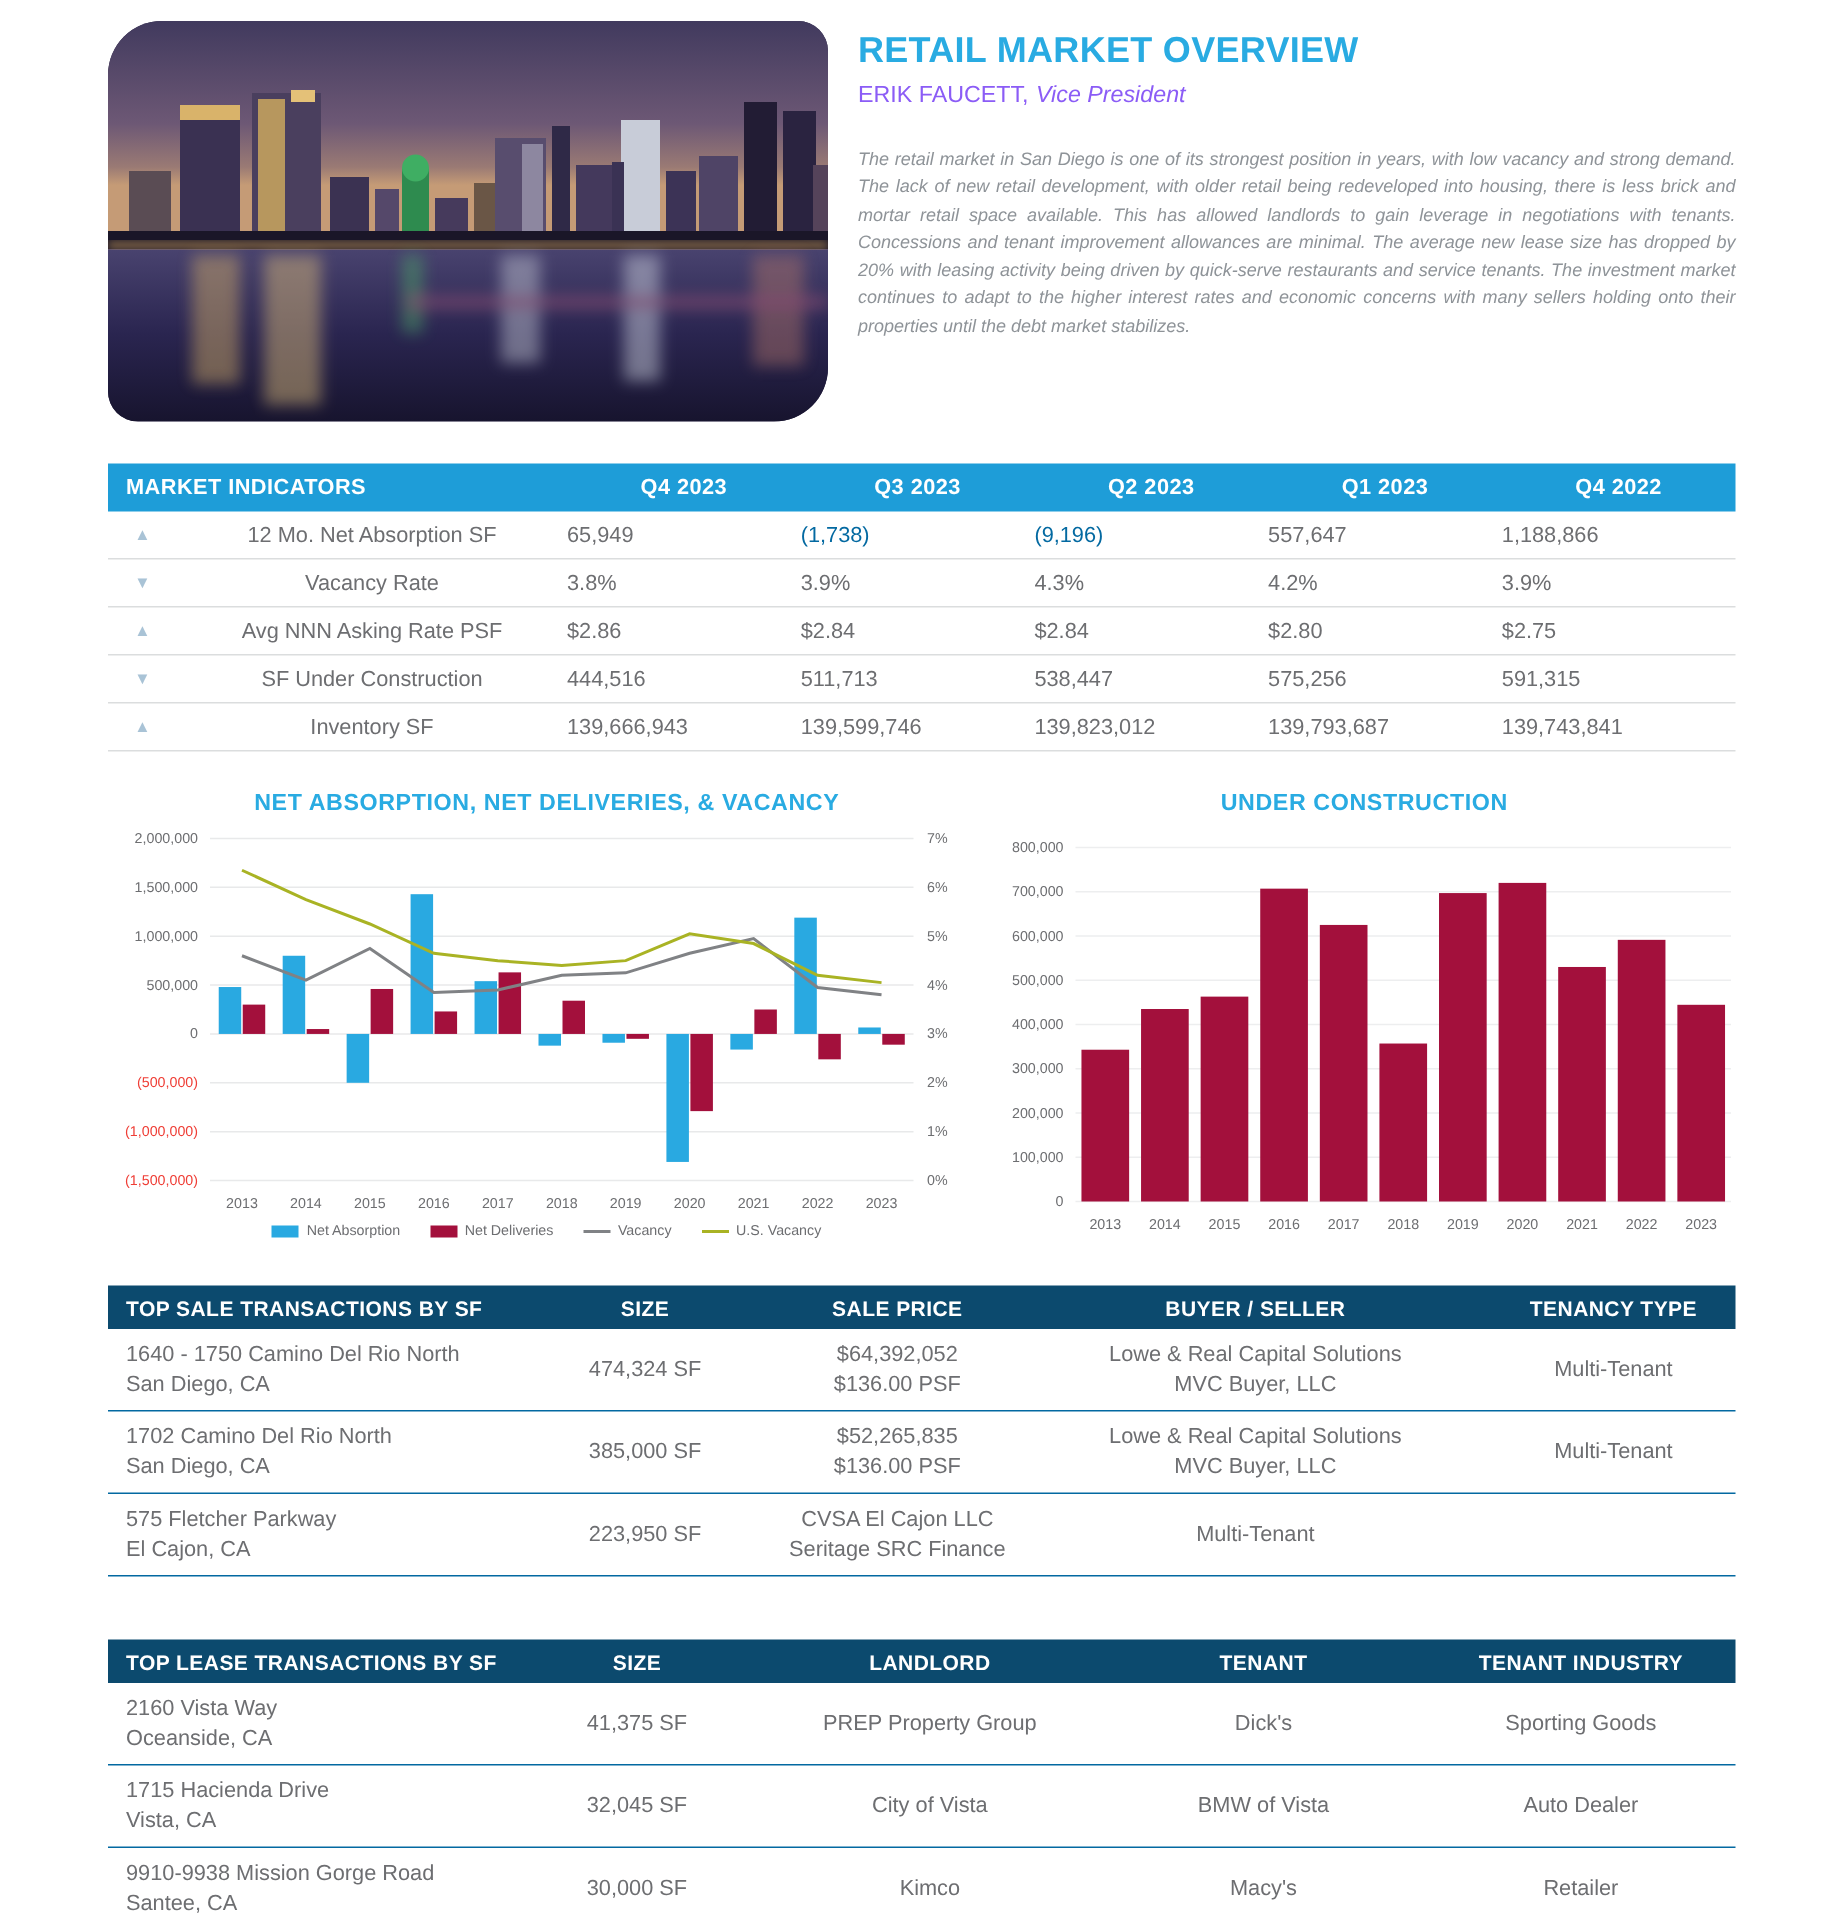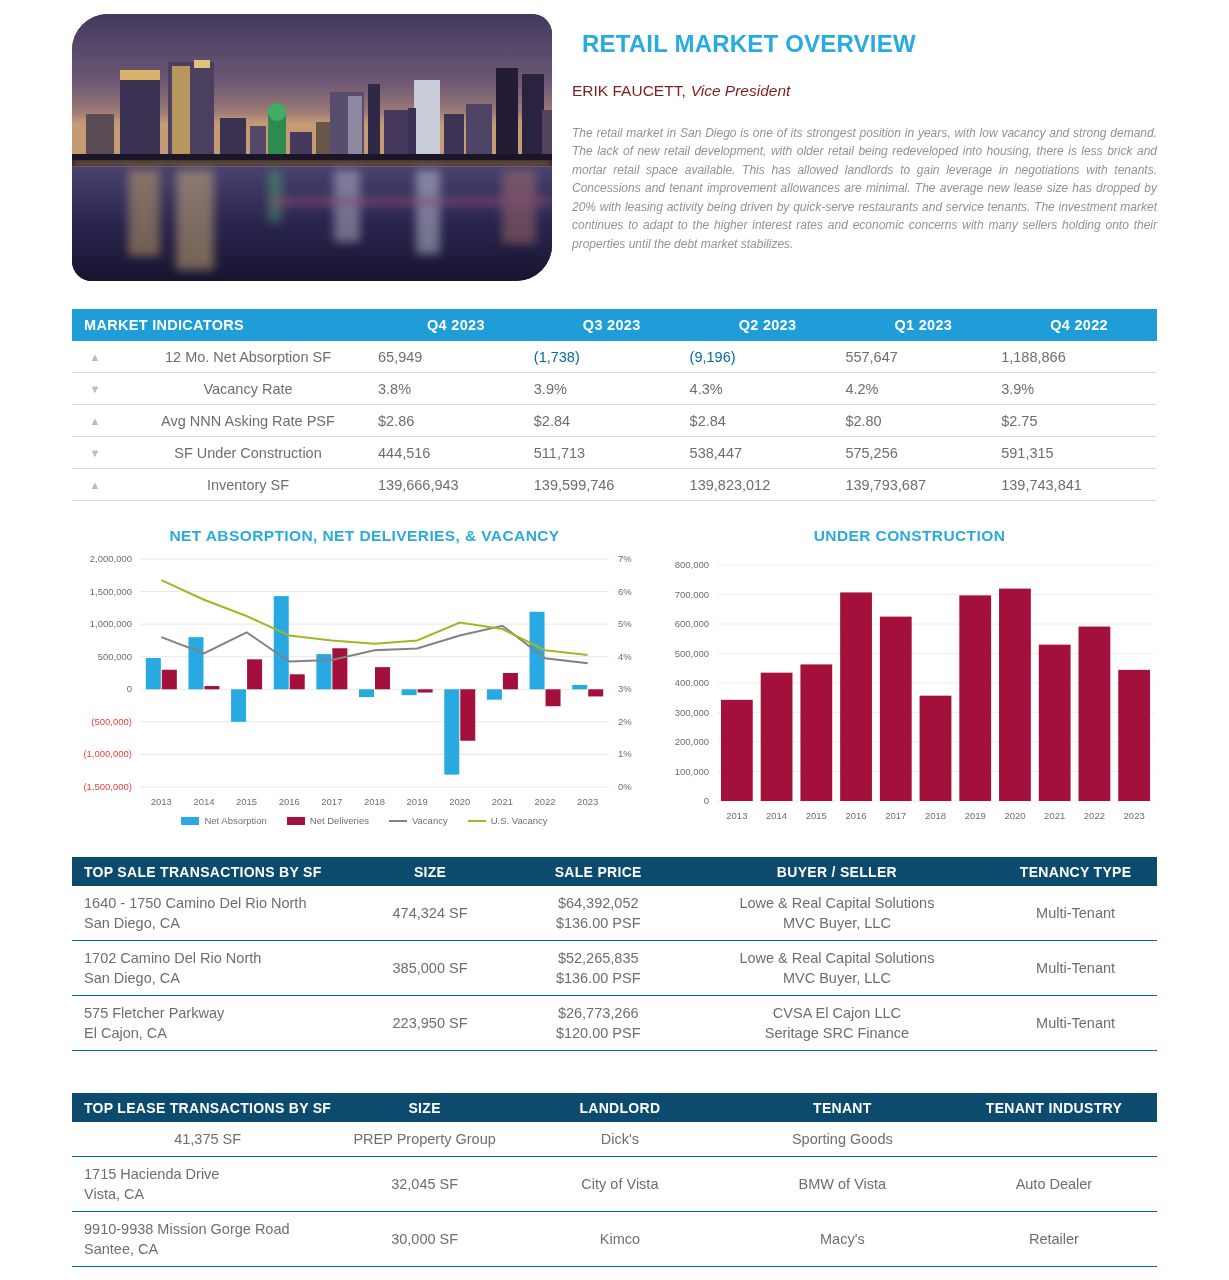--- a/index.html
+++ b/index.html
@@ -11,7 +11,7 @@
   .photo { width:480px; height:267px; flex:none; border-radius:36px 20px 36px 20px; overflow:hidden; background:#2a2442; }
   .photo svg { display:block; width:100%; height:100%; }
   .intro { flex:1; padding-top:6px; }
-  .title { margin:10px; color:#29ABE2; font-size:24px; font-weight:bold; letter-spacing:.2px; }
+  .title { margin:0; color:#29ABE2; font-size:24px; font-weight:bold; letter-spacing:.2px; }
   .author { margin-top:24px; font-size:15.5px; color:#7f1d1d; }
   .author .role { font-style:italic; margin-left:5px; }
   .para { margin-top:24px; font-size:12px; line-height:1.54; color:#8E9398; text-align:justify;font-style:italic; }

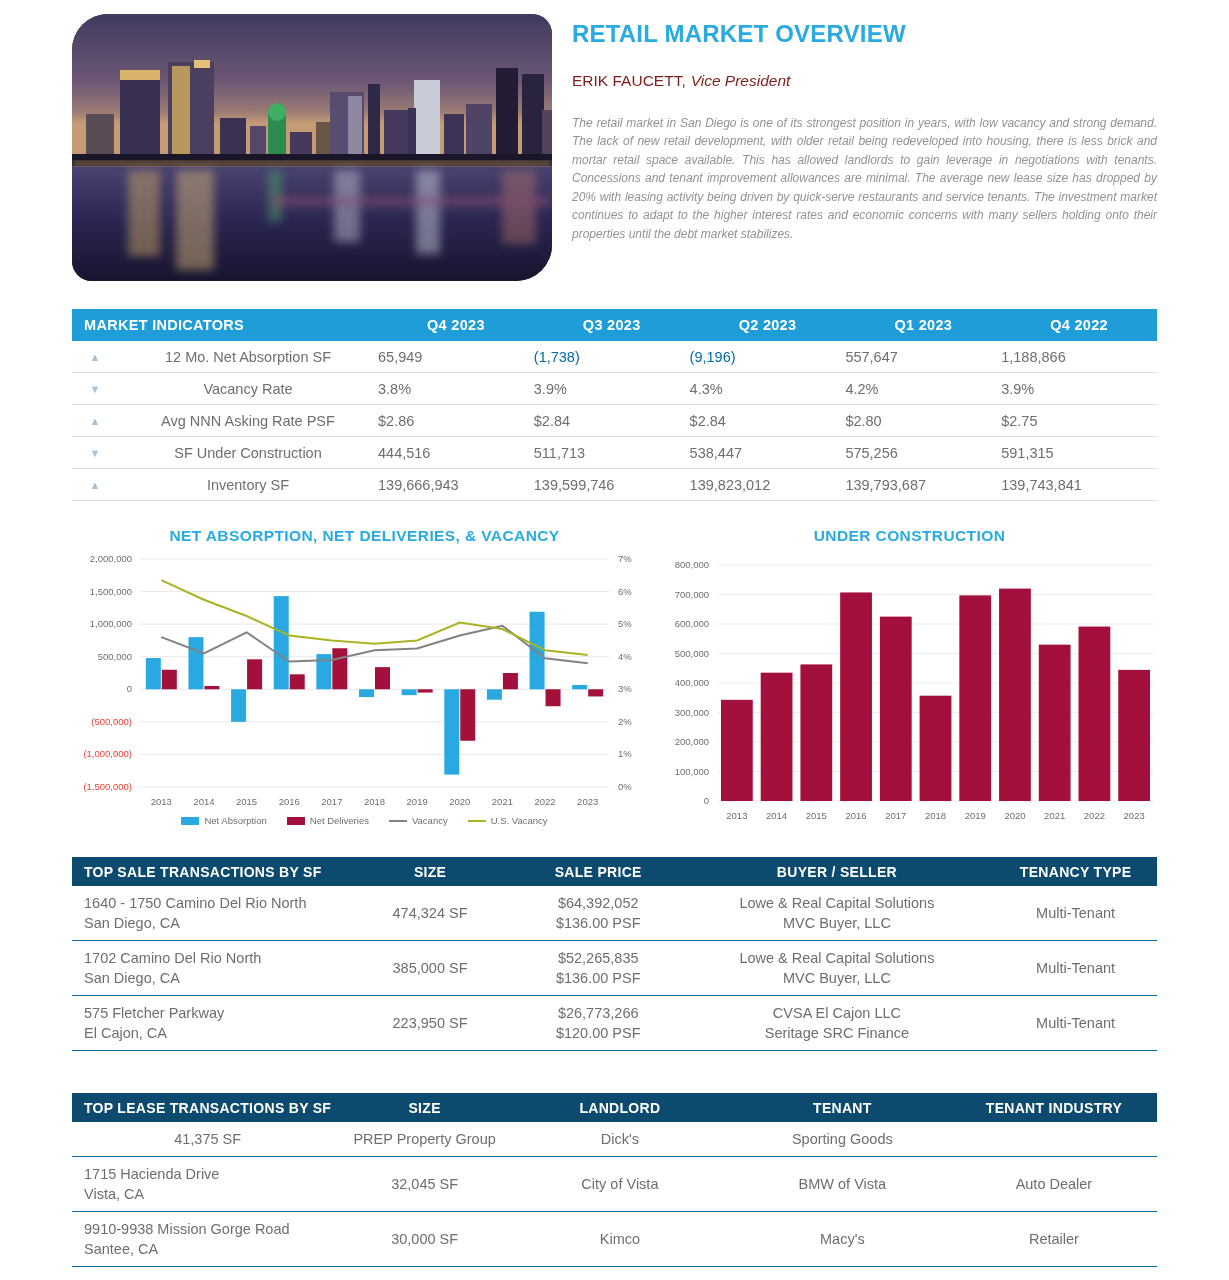--- a/index.html
+++ b/index.html
@@ -12,7 +12,7 @@
   .photo svg { display:block; width:100%; height:100%; }
   .intro { flex:1; padding-top:6px; }
   .title { margin:0; color:#29ABE2; font-size:24px; font-weight:bold; letter-spacing:.2px; }
-  .author { margin-top:24px; font-size:15.5px; color:#7f1d1d; }
+  .author { margin-top:7px; font-size:15.5px; color:#8b5cf6; }
   .author .role { font-style:italic; margin-left:5px; }
   .para { margin-top:24px; font-size:12px; line-height:1.54; color:#8E9398; text-align:justify;font-style:italic; }
 

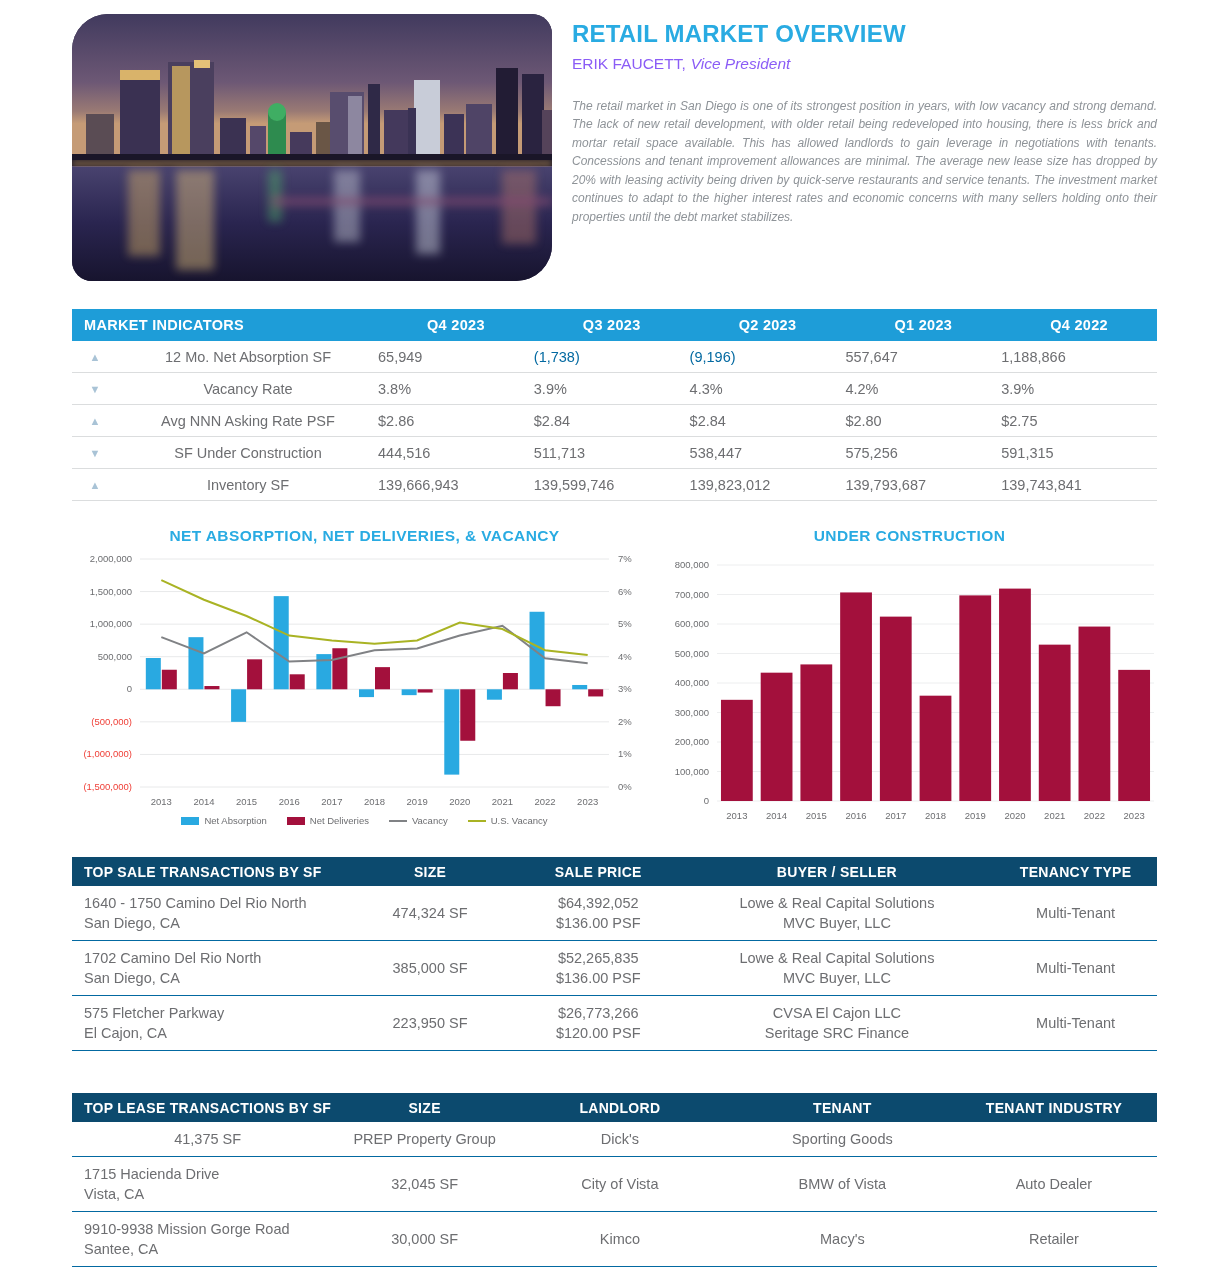--- a/index.html
+++ b/index.html
@@ -368,10 +368,6 @@
           </div>
           <div class="c">223,950 SF</div>
           <div class="c">
-            <div>$26,773,266</div>
-            <div>$120.00 PSF</div>
-          </div>
-          <div class="c">
             <div>CVSA El Cajon LLC</div>
             <div>Seritage SRC Finance</div>
           </div>

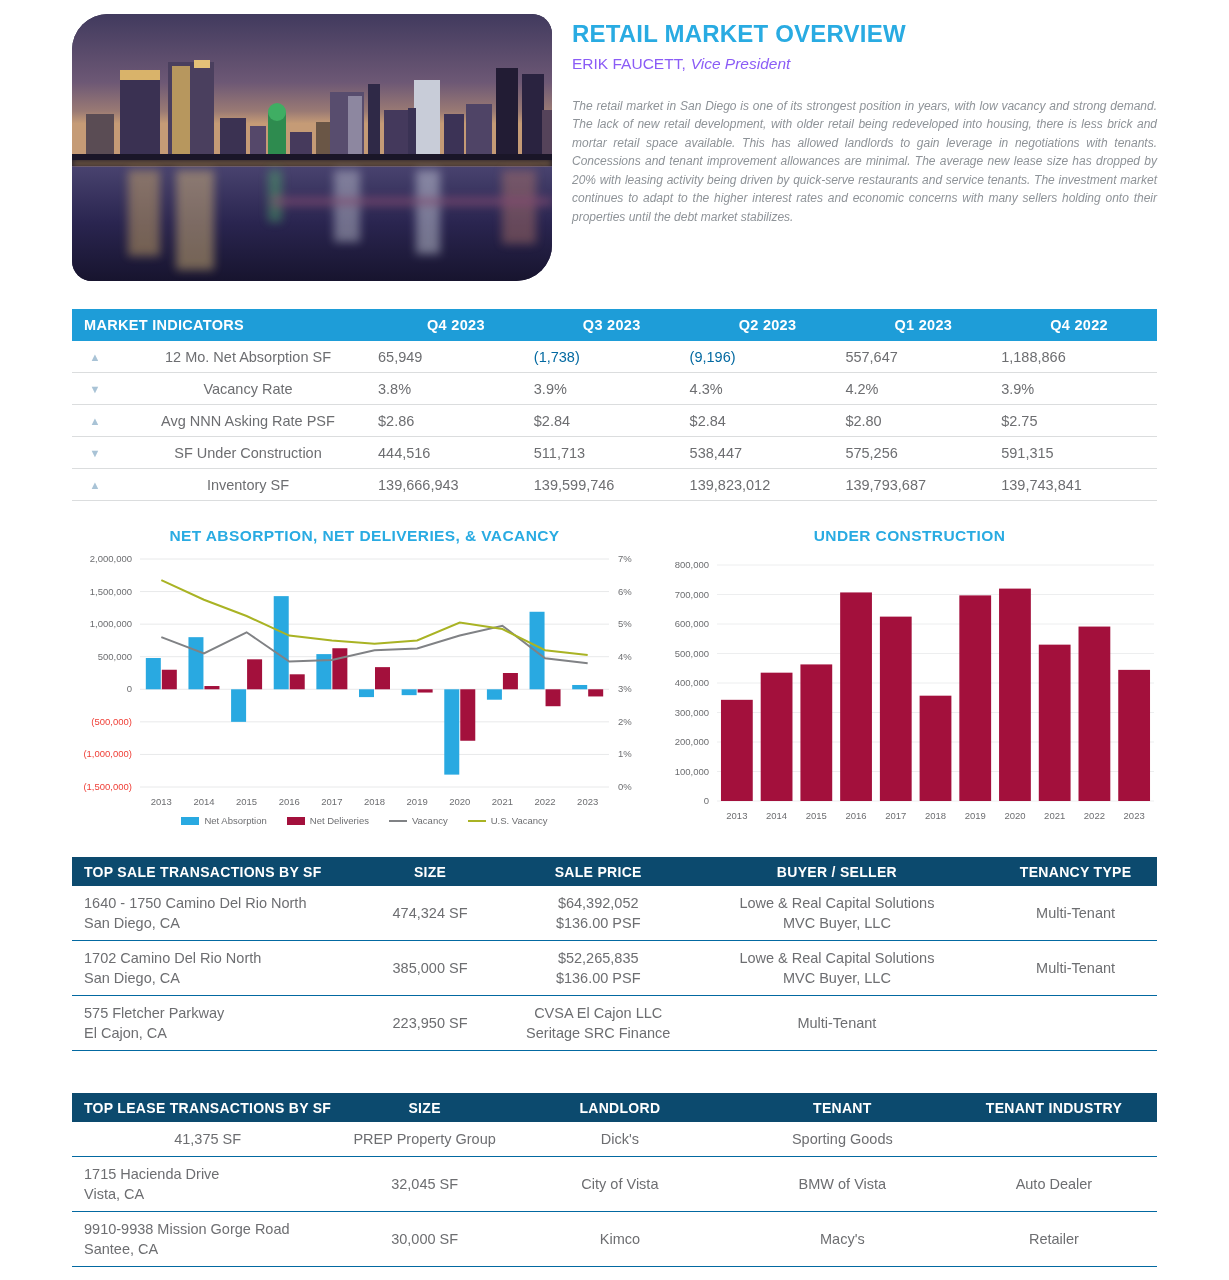--- a/index.html
+++ b/index.html
@@ -386,6 +386,10 @@
     </div>
     <div id="lease-rows">
         <div class="tx-row">
+          <div class="addr">
+            <div>2160 Vista Way</div>
+            <div>Oceanside, CA</div>
+          </div>
           <div class="c">41,375 SF</div>
           <div class="c">PREP Property Group</div>
           <div class="c">Dick's</div>

